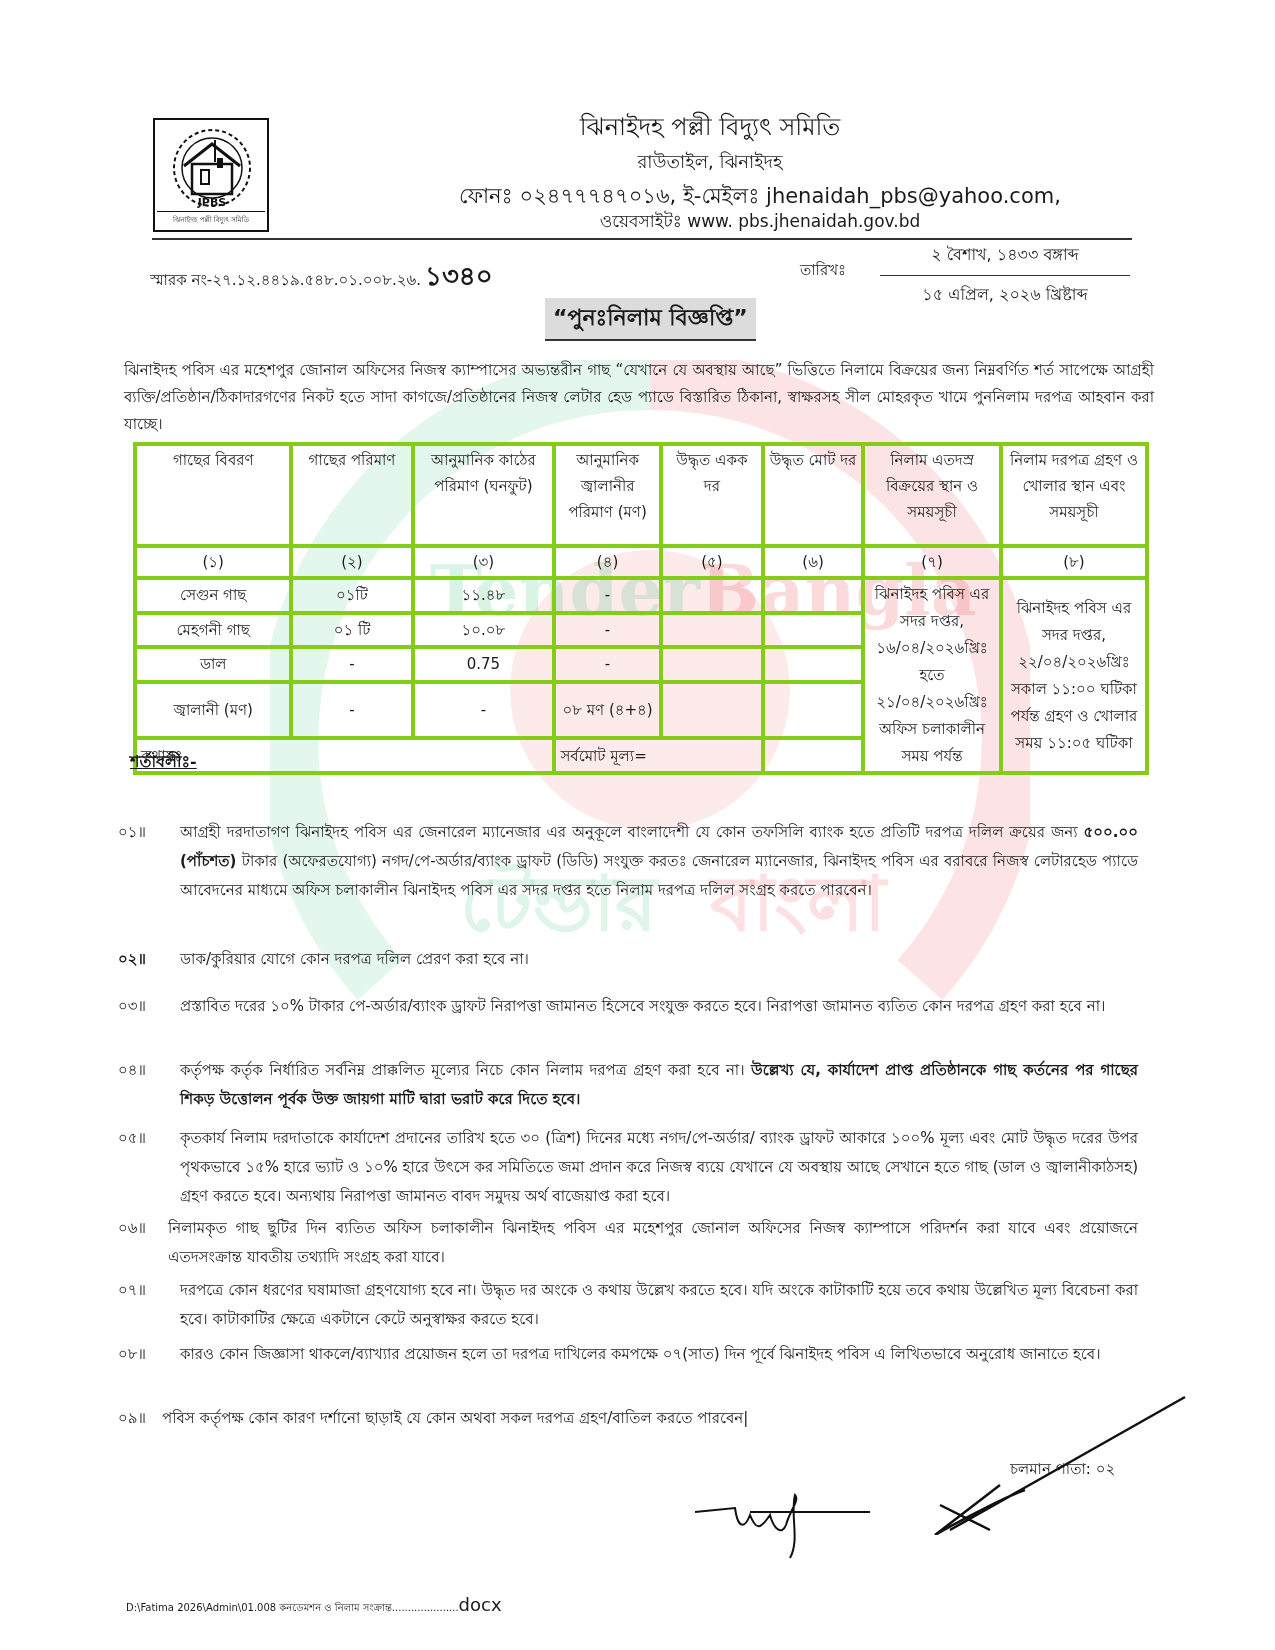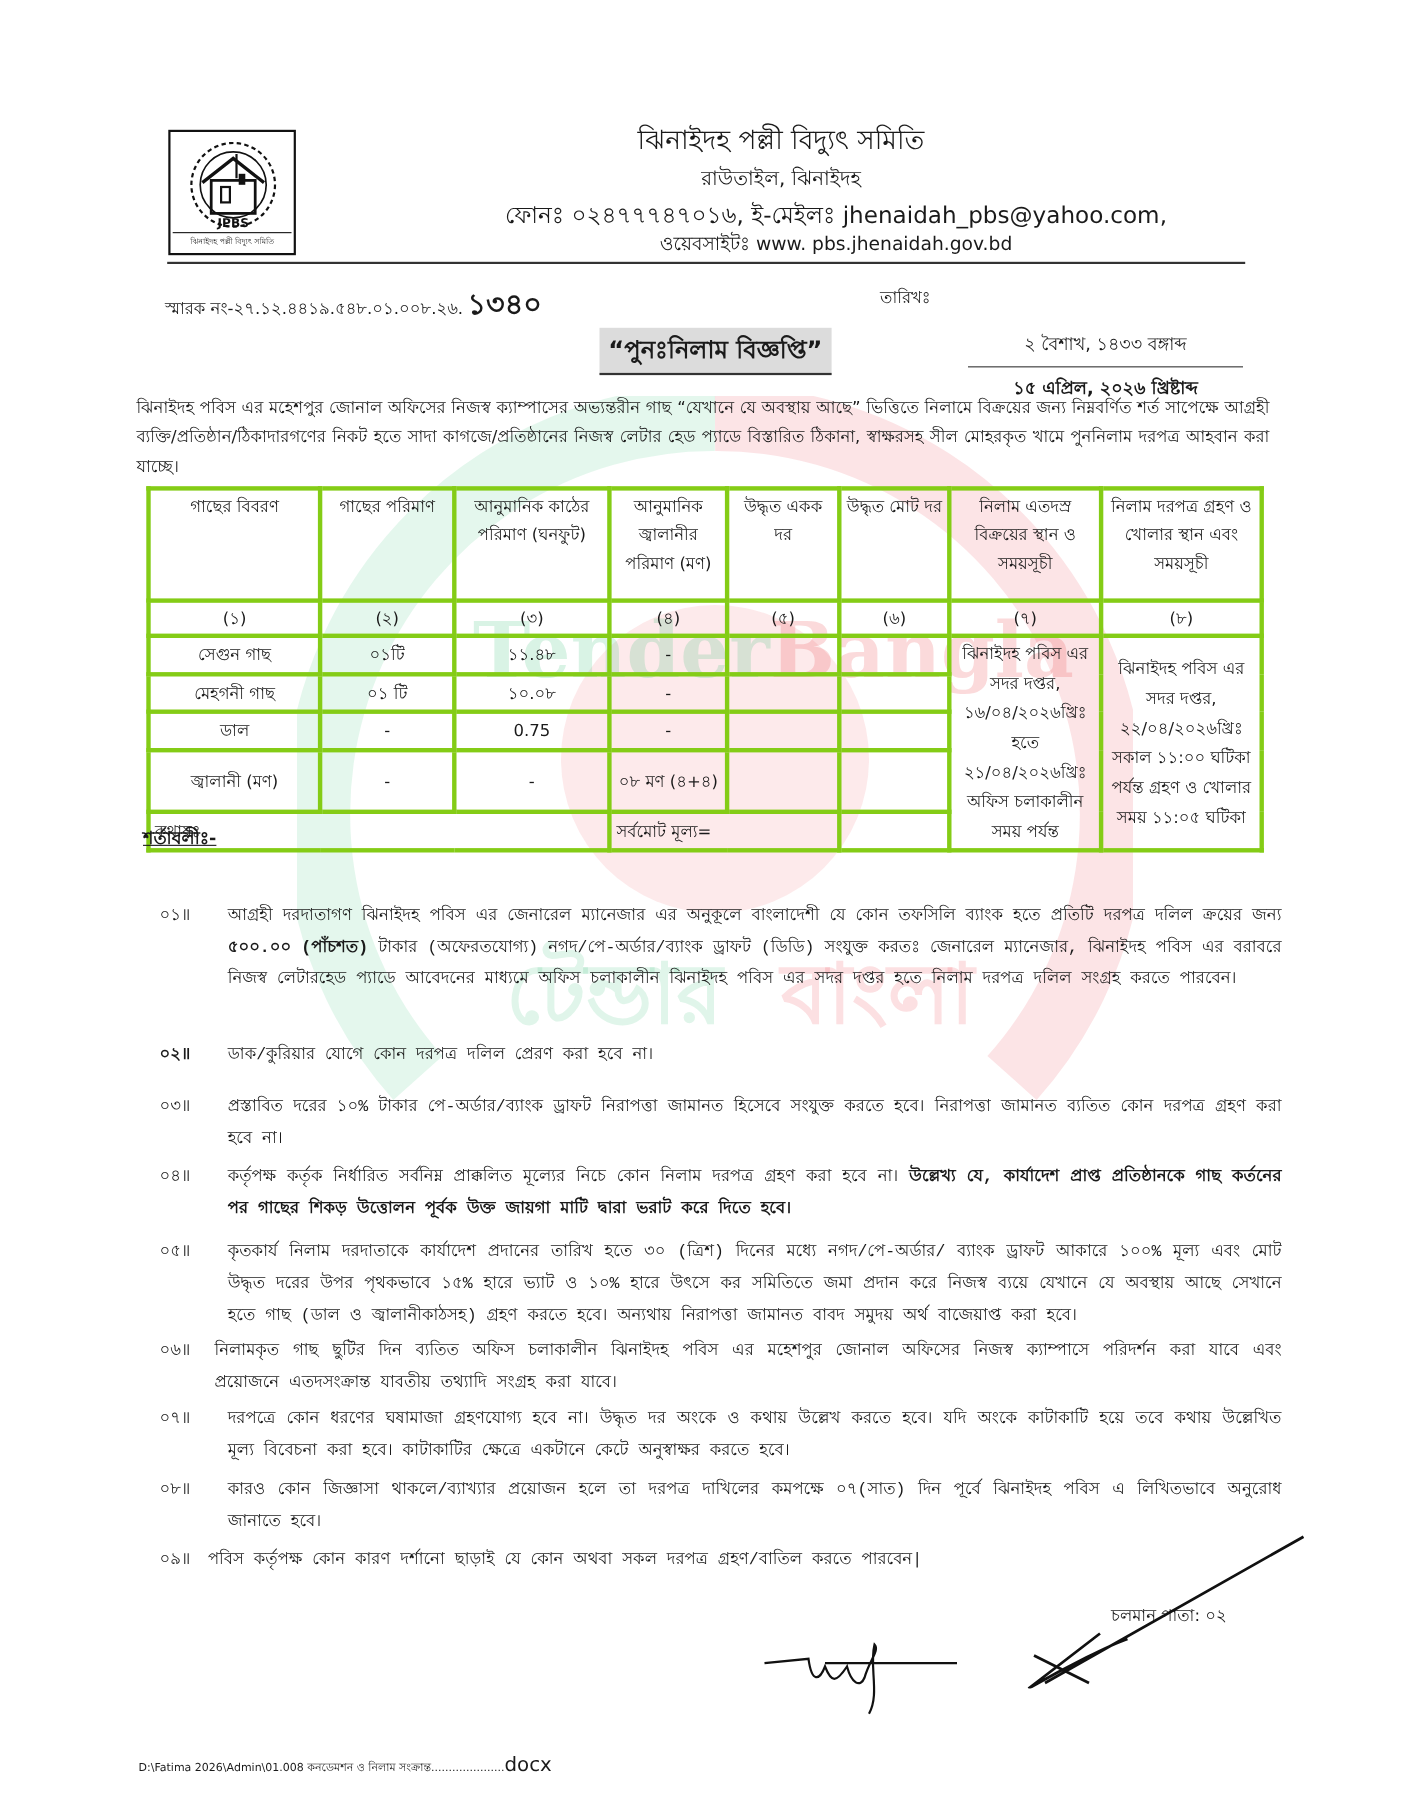--- a/index.html
+++ b/index.html
@@ -27,7 +27,7 @@
   .memo .num { font-family: "DejaVu Serif", serif; font-size: 26px; font-weight: bold; margin-left: 4px; }
   .date-label { position: absolute; left: 800px; top: 258px; font-size: 15px; }
   .date-box { position: absolute; left: 880px; top: 240px; width: 250px; font-size: 16px; text-align: center; }
-  .date-box .d1 { padding: 16px 0 6px; border-bottom: 1.5px solid #333; margin-top: 44px; }
+  .date-box .d1 { padding: 2px 0 6px; border-bottom: 1.5px solid #333; }
   .date-box .d2 { padding-top: 6px; font-weight: bold; }
 
   .notice-title { position: absolute; left: 545px; top: 298px; padding: 2px 8px; font-size: 22px;

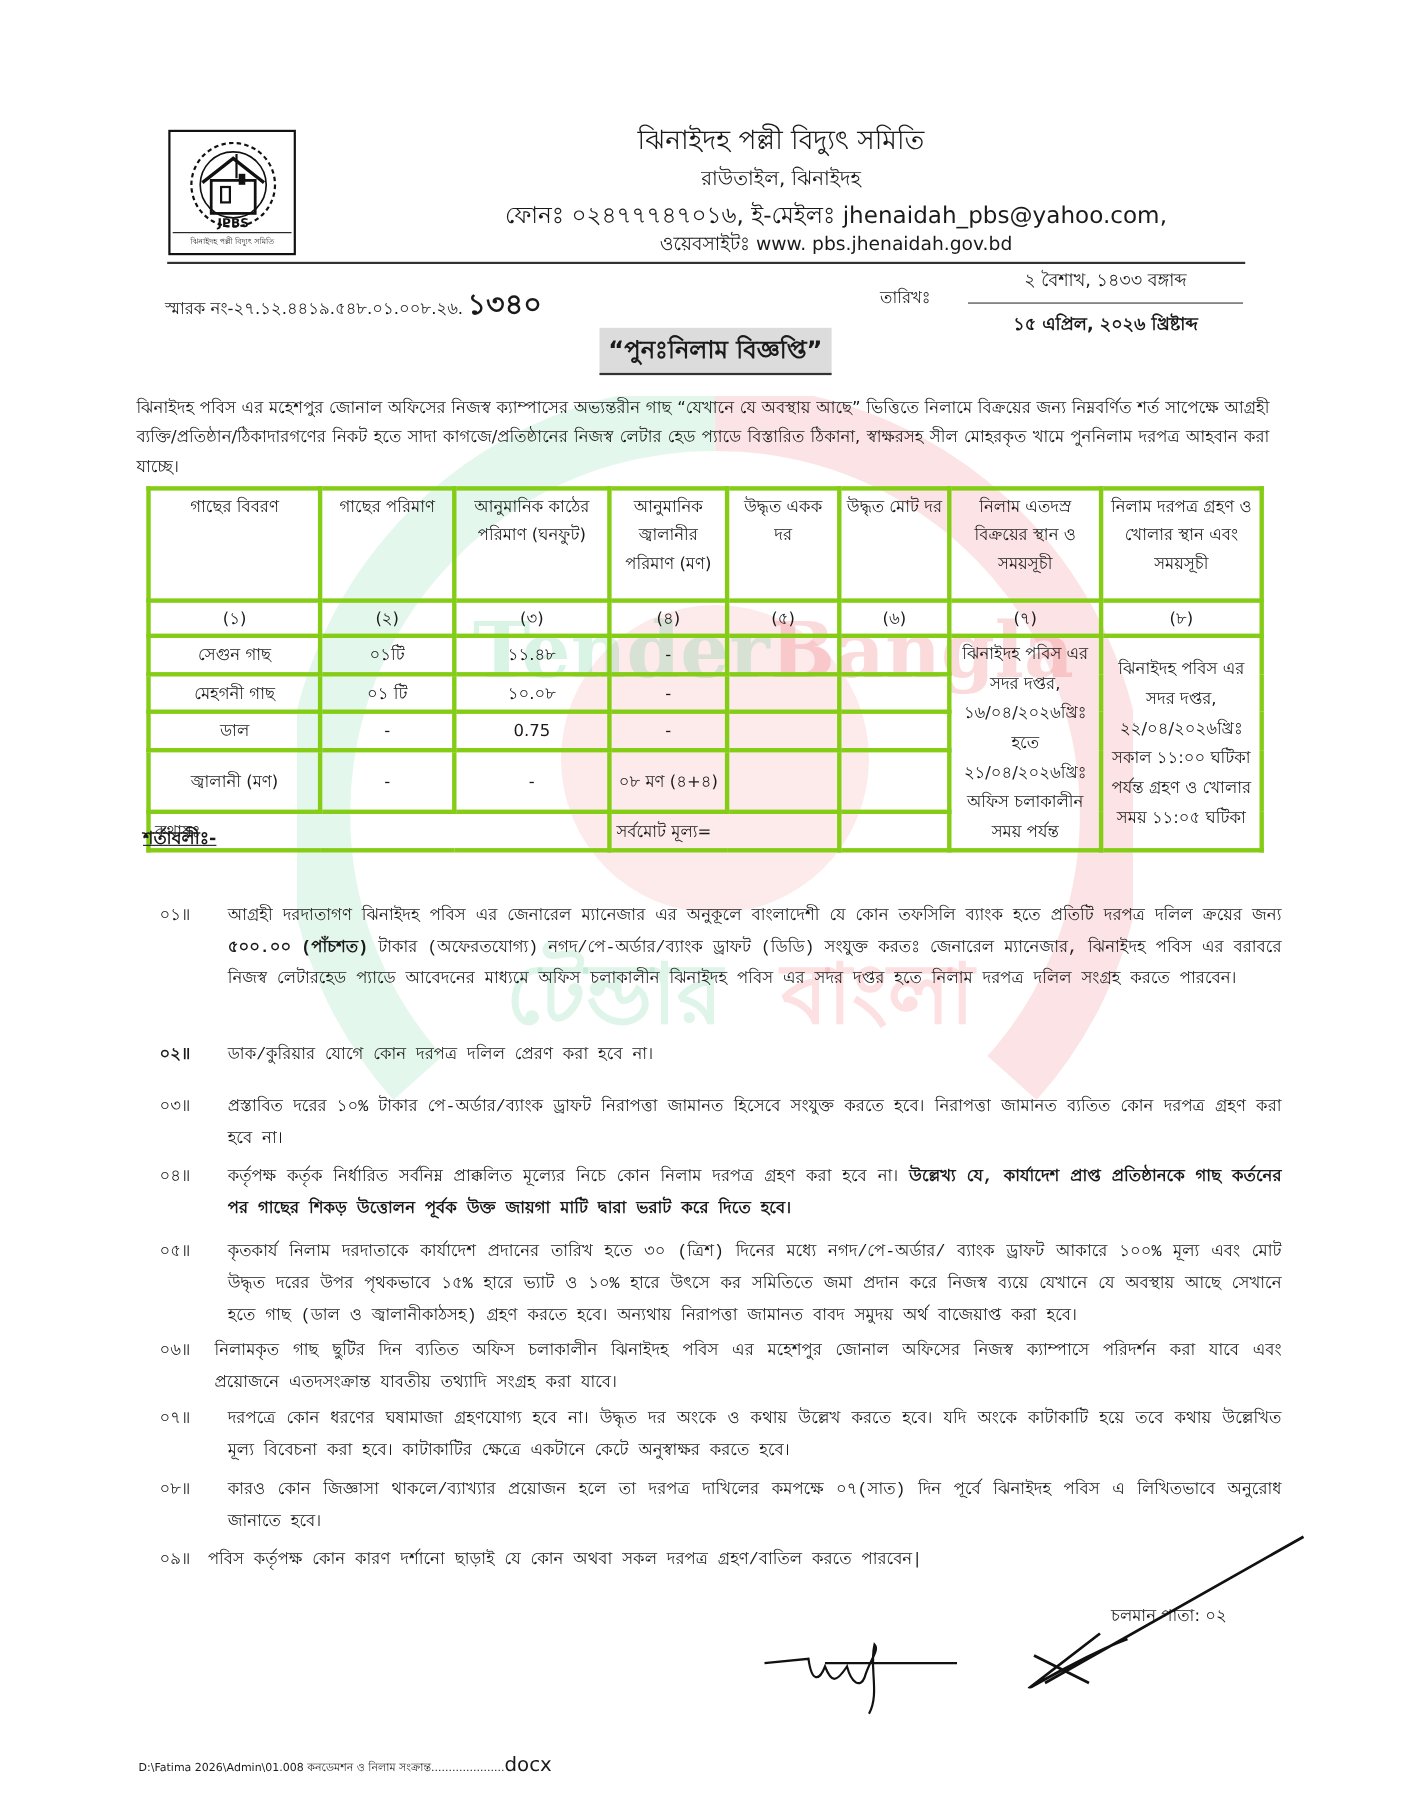--- a/index.html
+++ b/index.html
@@ -28,7 +28,7 @@
   .date-label { position: absolute; left: 800px; top: 258px; font-size: 15px; }
   .date-box { position: absolute; left: 880px; top: 240px; width: 250px; font-size: 16px; text-align: center; }
   .date-box .d1 { padding: 2px 0 6px; border-bottom: 1.5px solid #333; }
-  .date-box .d2 { padding-top: 6px; font-weight: bold; }
+  .date-box .d2 { padding-top: 6px; }
 
   .notice-title { position: absolute; left: 545px; top: 298px; padding: 2px 8px; font-size: 22px;
                   font-weight: bold; background: #dcdcdc; border-bottom: 2px solid #333; }

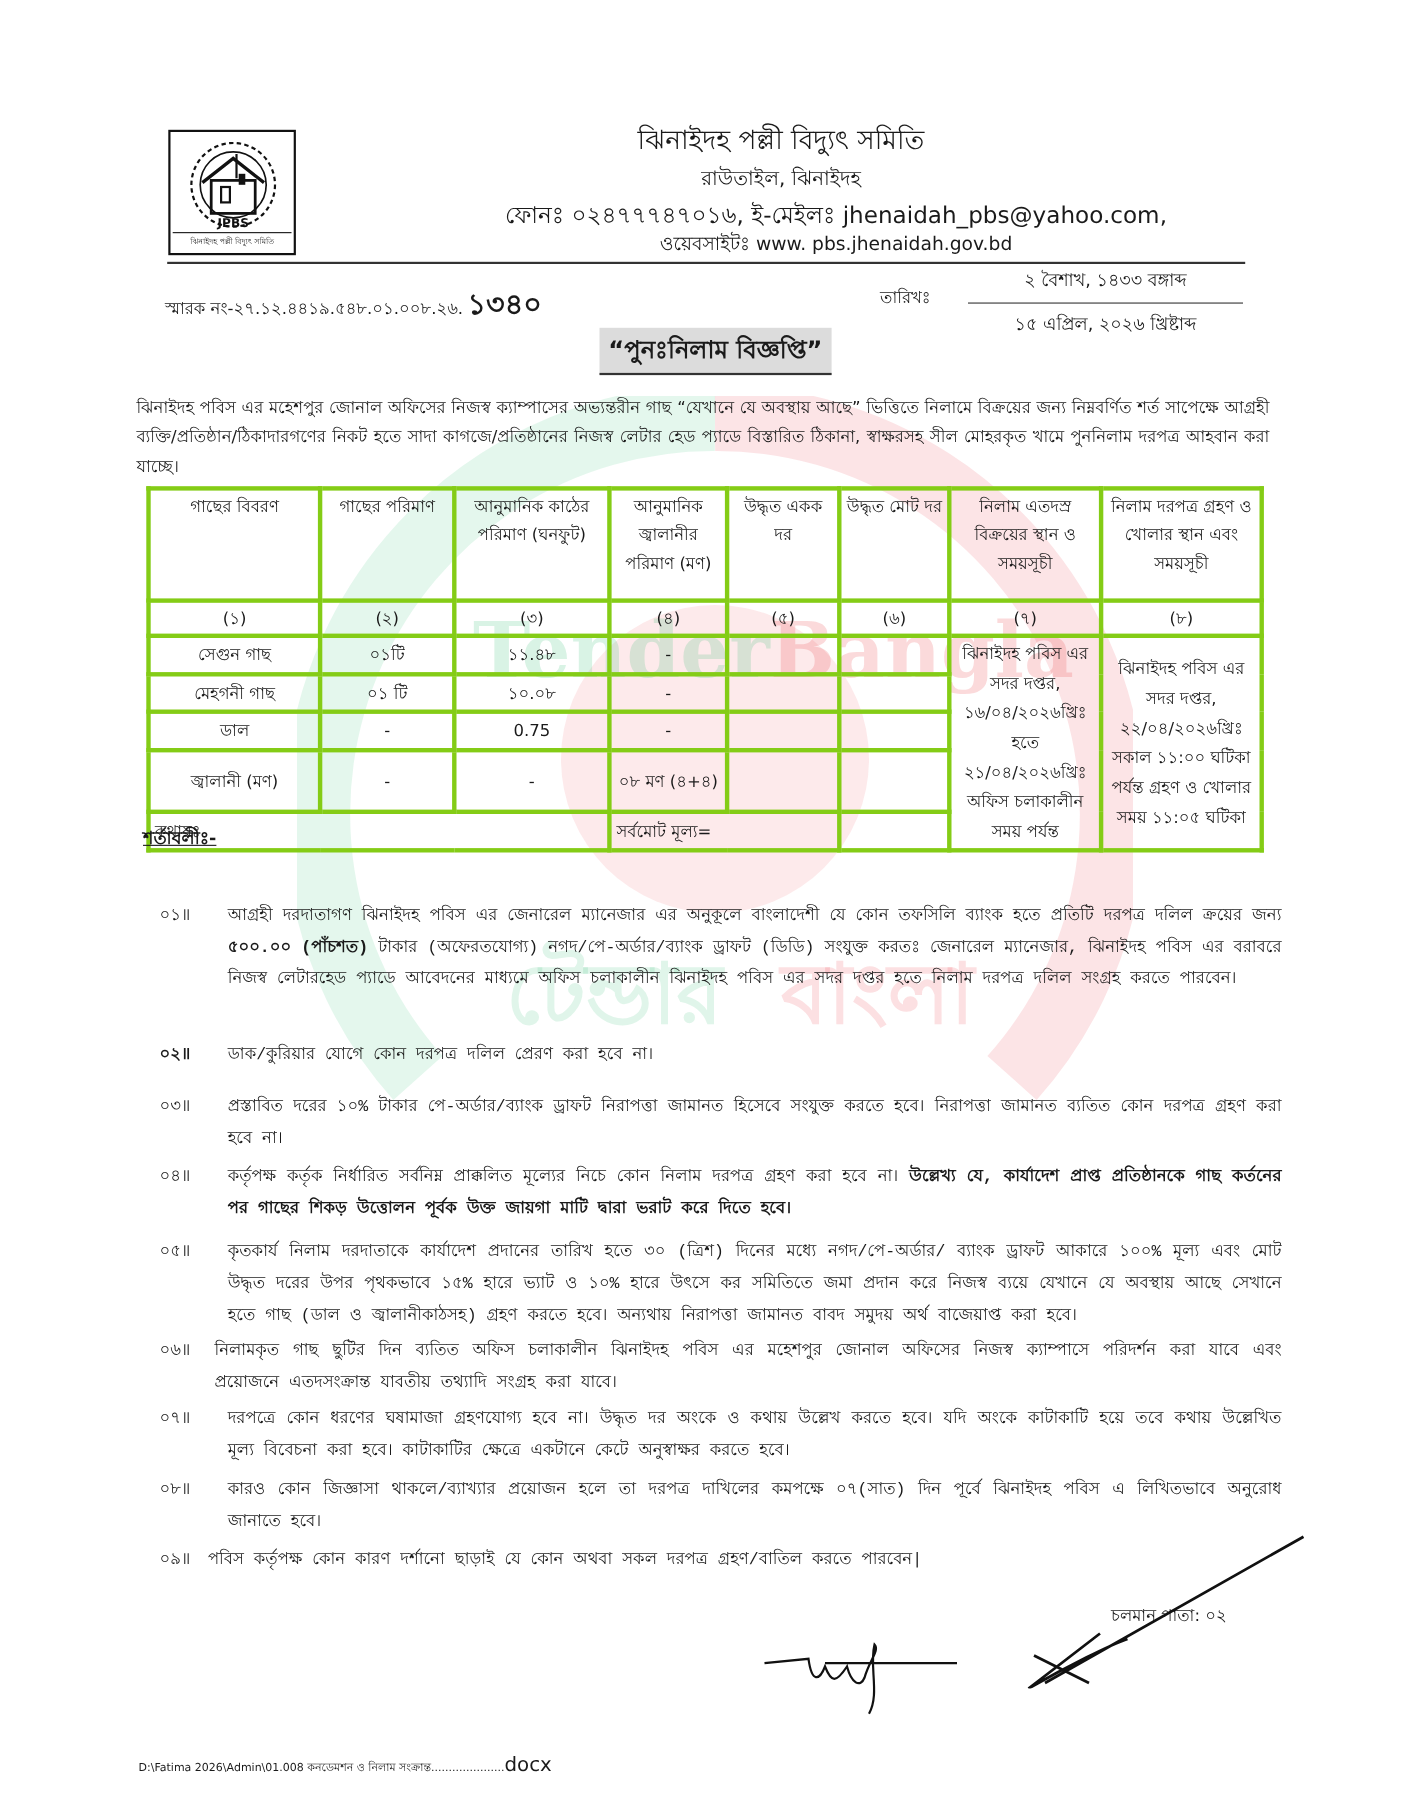--- a/index.html
+++ b/index.html
@@ -51,7 +51,7 @@
   .terms-head { position: absolute; left: 130px; top: 749px; font-size: 16px; font-weight: bold;
                 text-decoration: underline; }
 
-  .term { position: absolute; left: 145px; width: 1020px; font-size: 15px; line-height: 29px; font-family: Liberation Mono, monospace; }
+  .term { position: absolute; left: 118px; width: 1020px; font-size: 15px; line-height: 29px; }
   .term .no { position: absolute; left: 0; top: 0; width: 50px; }
   .term .tx { margin-left: 62px; text-align: justify; }
   .term .b { font-weight: bold; }

